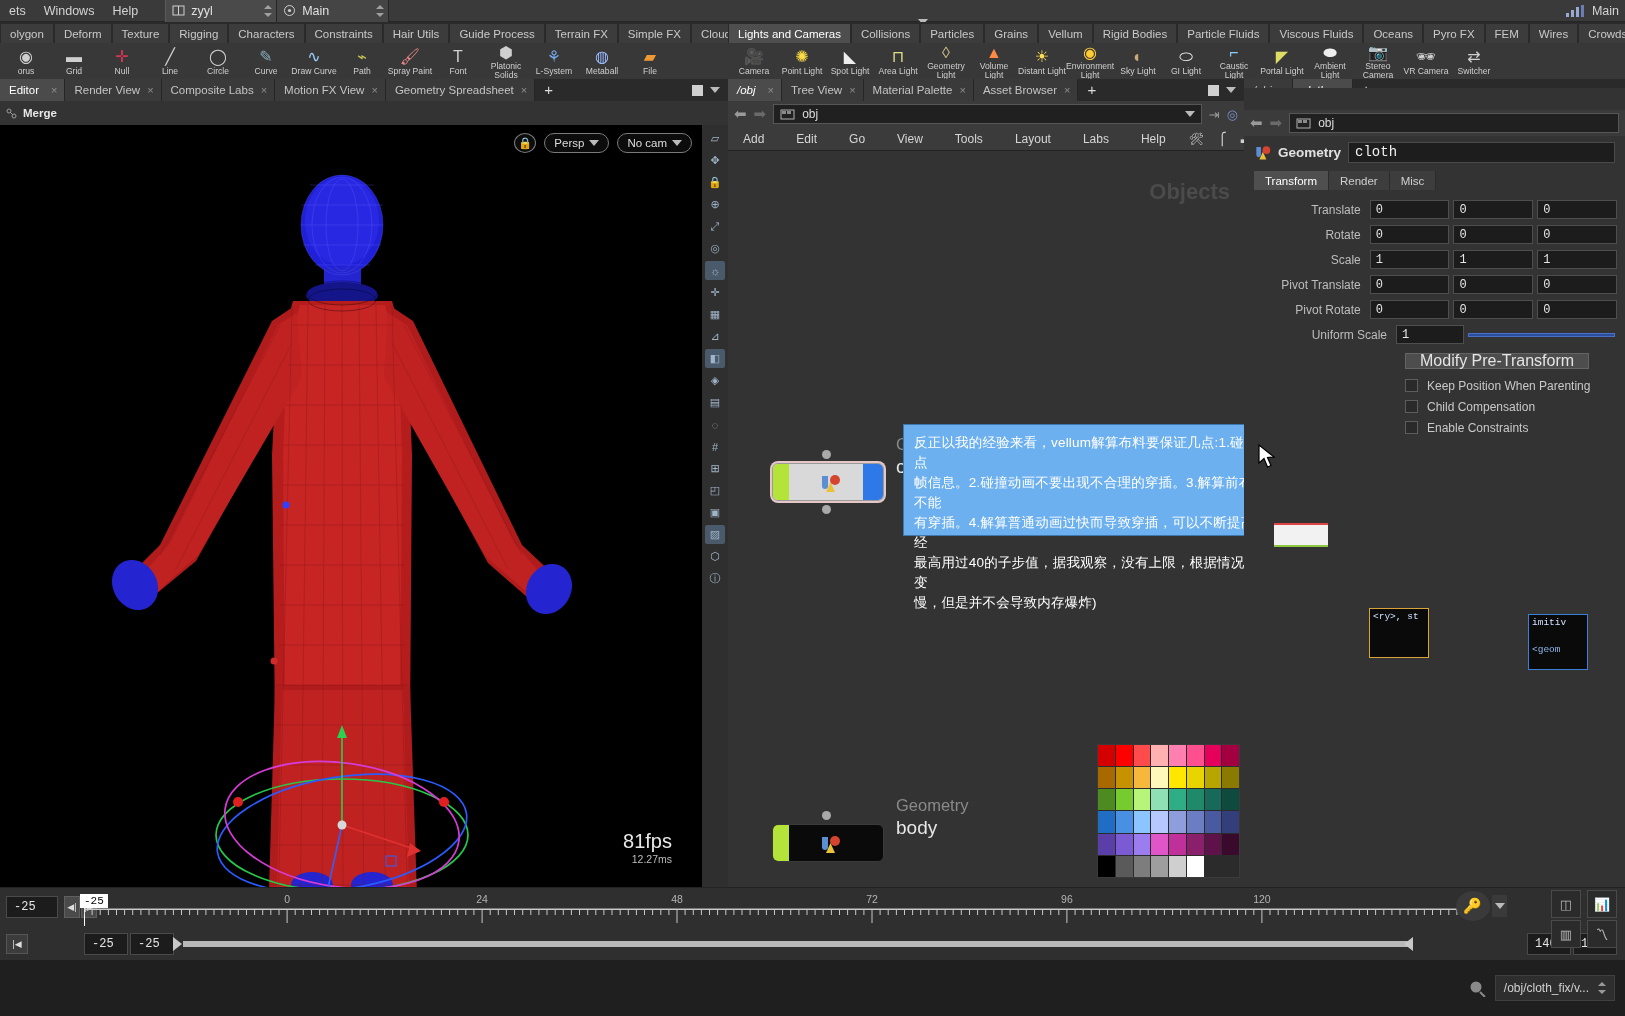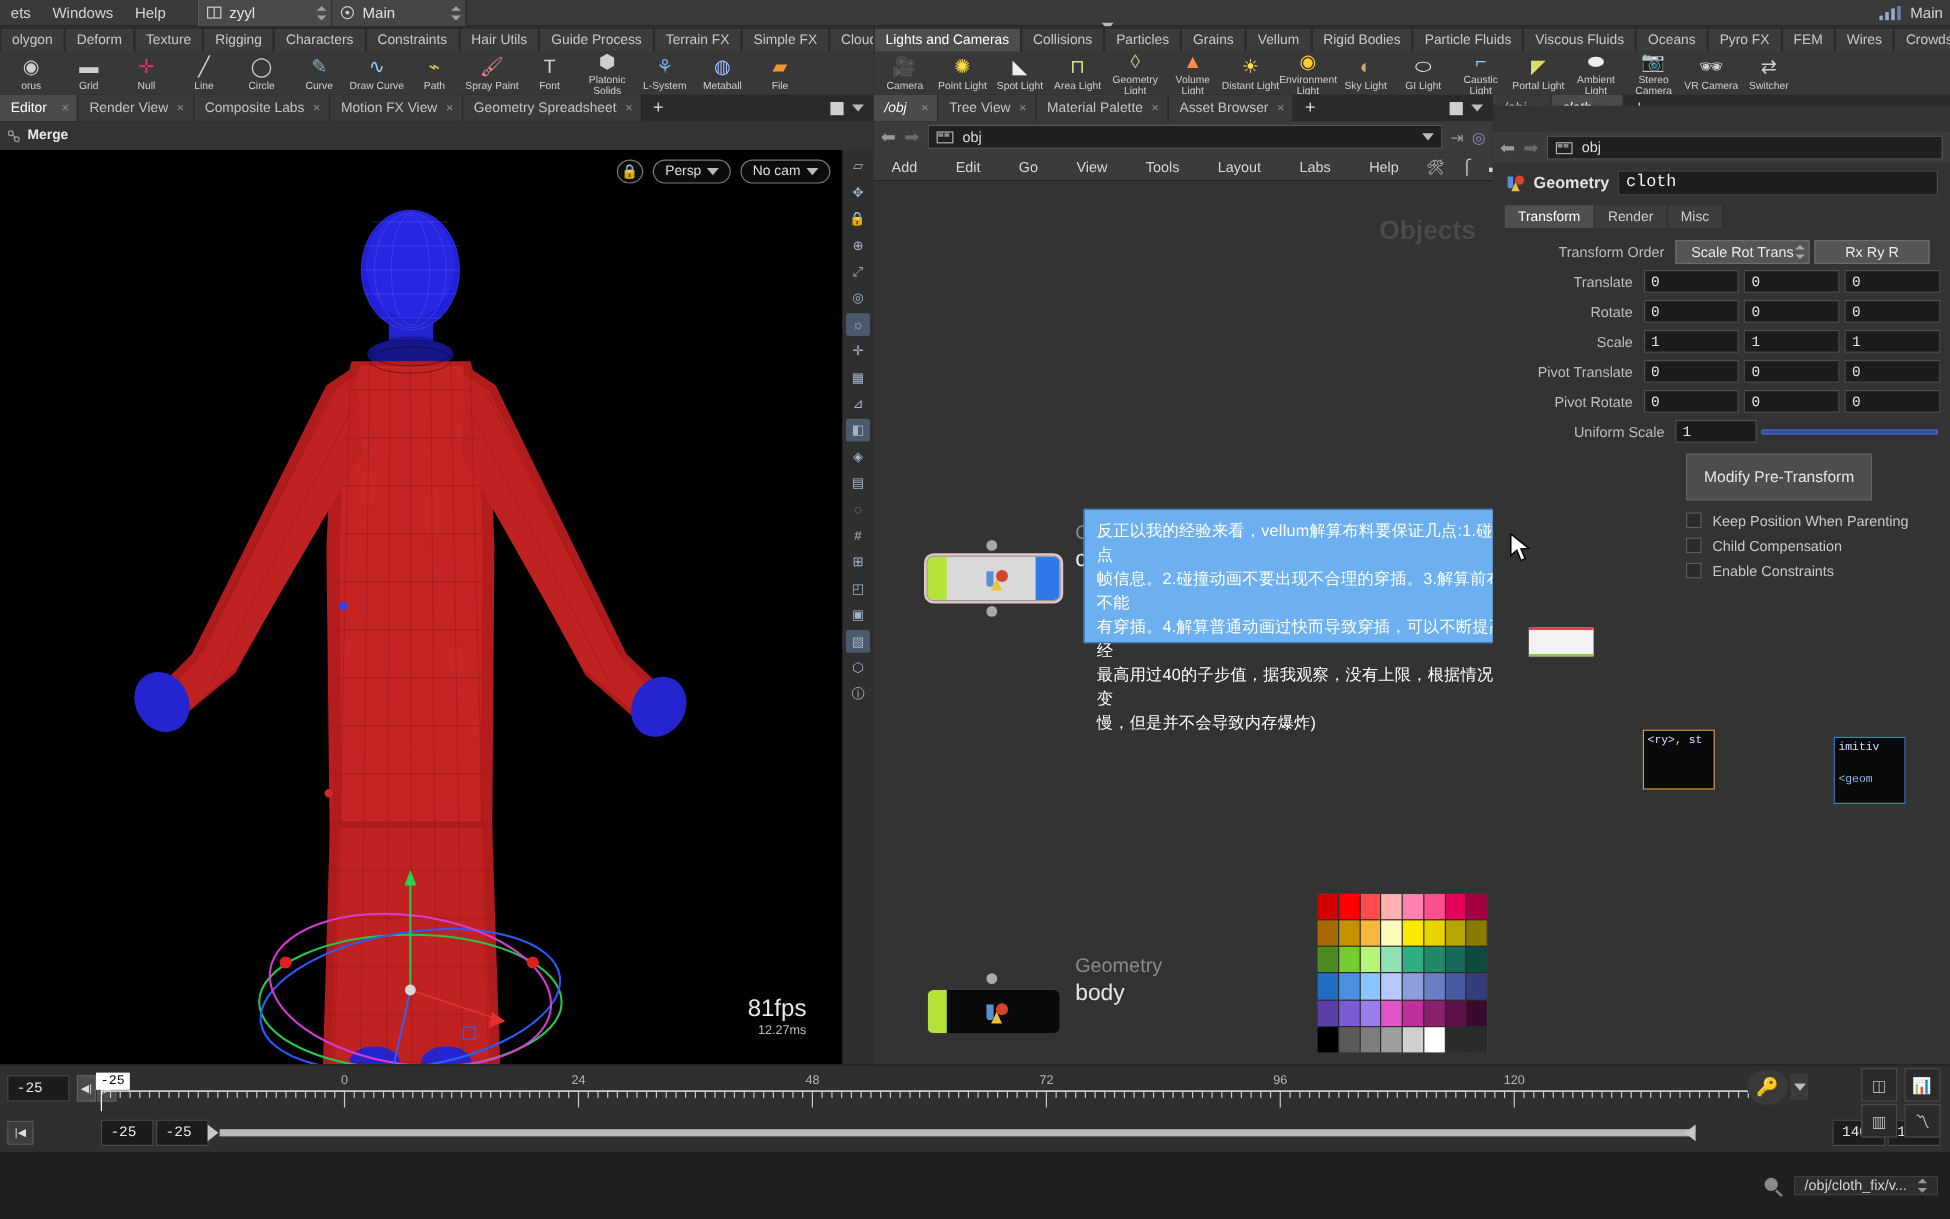--- a/index.html
+++ b/index.html
@@ -754,16 +754,6 @@
     </div>
 
     <div class="parm-rows">
-      <div class="prow">
-        <div class="plabel">Transform Order</div>
-        <div class="menufield" style="width:112px">
-          <span>Scale Rot Trans</span>
-          <span class="spin" style="position:absolute;right:3px"></span>
-        </div>
-        <div class="menufield" style="width:96px;margin-left:4px">
-          <span>Rx Ry R</span>
-        </div>
-      </div>
 
       <div class="prow">
         <div class="plabel">Translate</div>

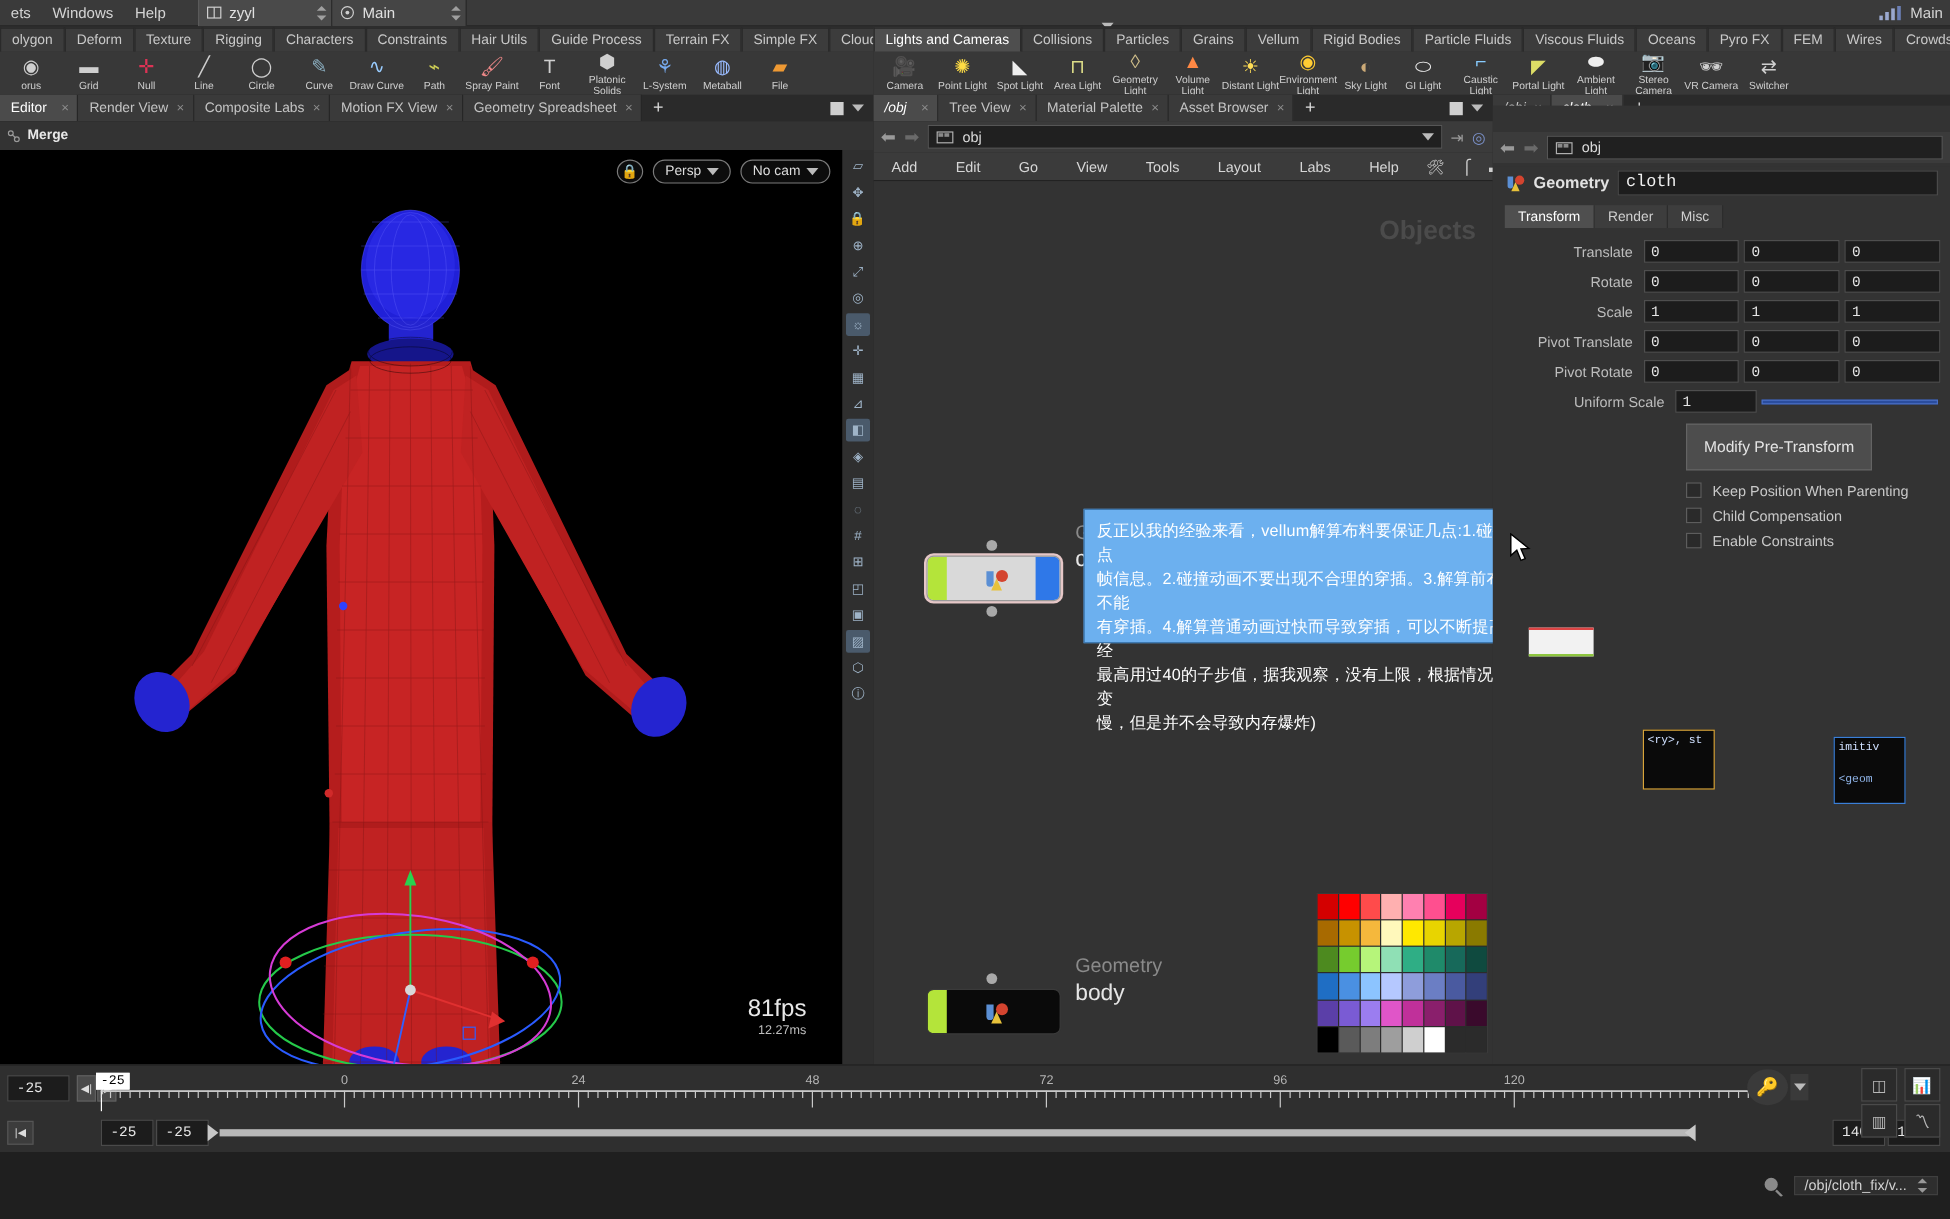--- a/index.html
+++ b/index.html
@@ -122,8 +122,8 @@
     display:flex; align-items:center; padding:0 5px; font-family:"Liberation Mono",monospace; margin-right:4px; }
   .menufield { height:20px; background:#555; border:1px solid #6b6b6b; display:flex; align-items:center;
     justify-content:center; font-size:12px; color:#eaeaea; padding:0 8px; position:relative; }
-  .btnwide { margin:6px 0 6px 161px; height:39px; background:#4d4d4d; border:1px solid #646464;
-    display:inline-flex; align-items:center; justify-content:center; font-size:13px; color:#e4e4e4; padding:0 14px; }
+  .btnwide { margin:6px 0 6px 161px; height:16px; background:#4d4d4d; border:1px solid #646464;
+    display:inline-flex; align-items:center; justify-content:center; font-size:16px; color:#e4e4e4; padding:0 14px; }
   .chkrow { height:21px; display:flex; align-items:center; padding-left:161px; gap:9px; }
   .chk { width:13px; height:13px; background:#2a2a2a; border:1px solid #5d5d5d; }
   .chkrow span { font-size:12px; color:#c9c9c9; }

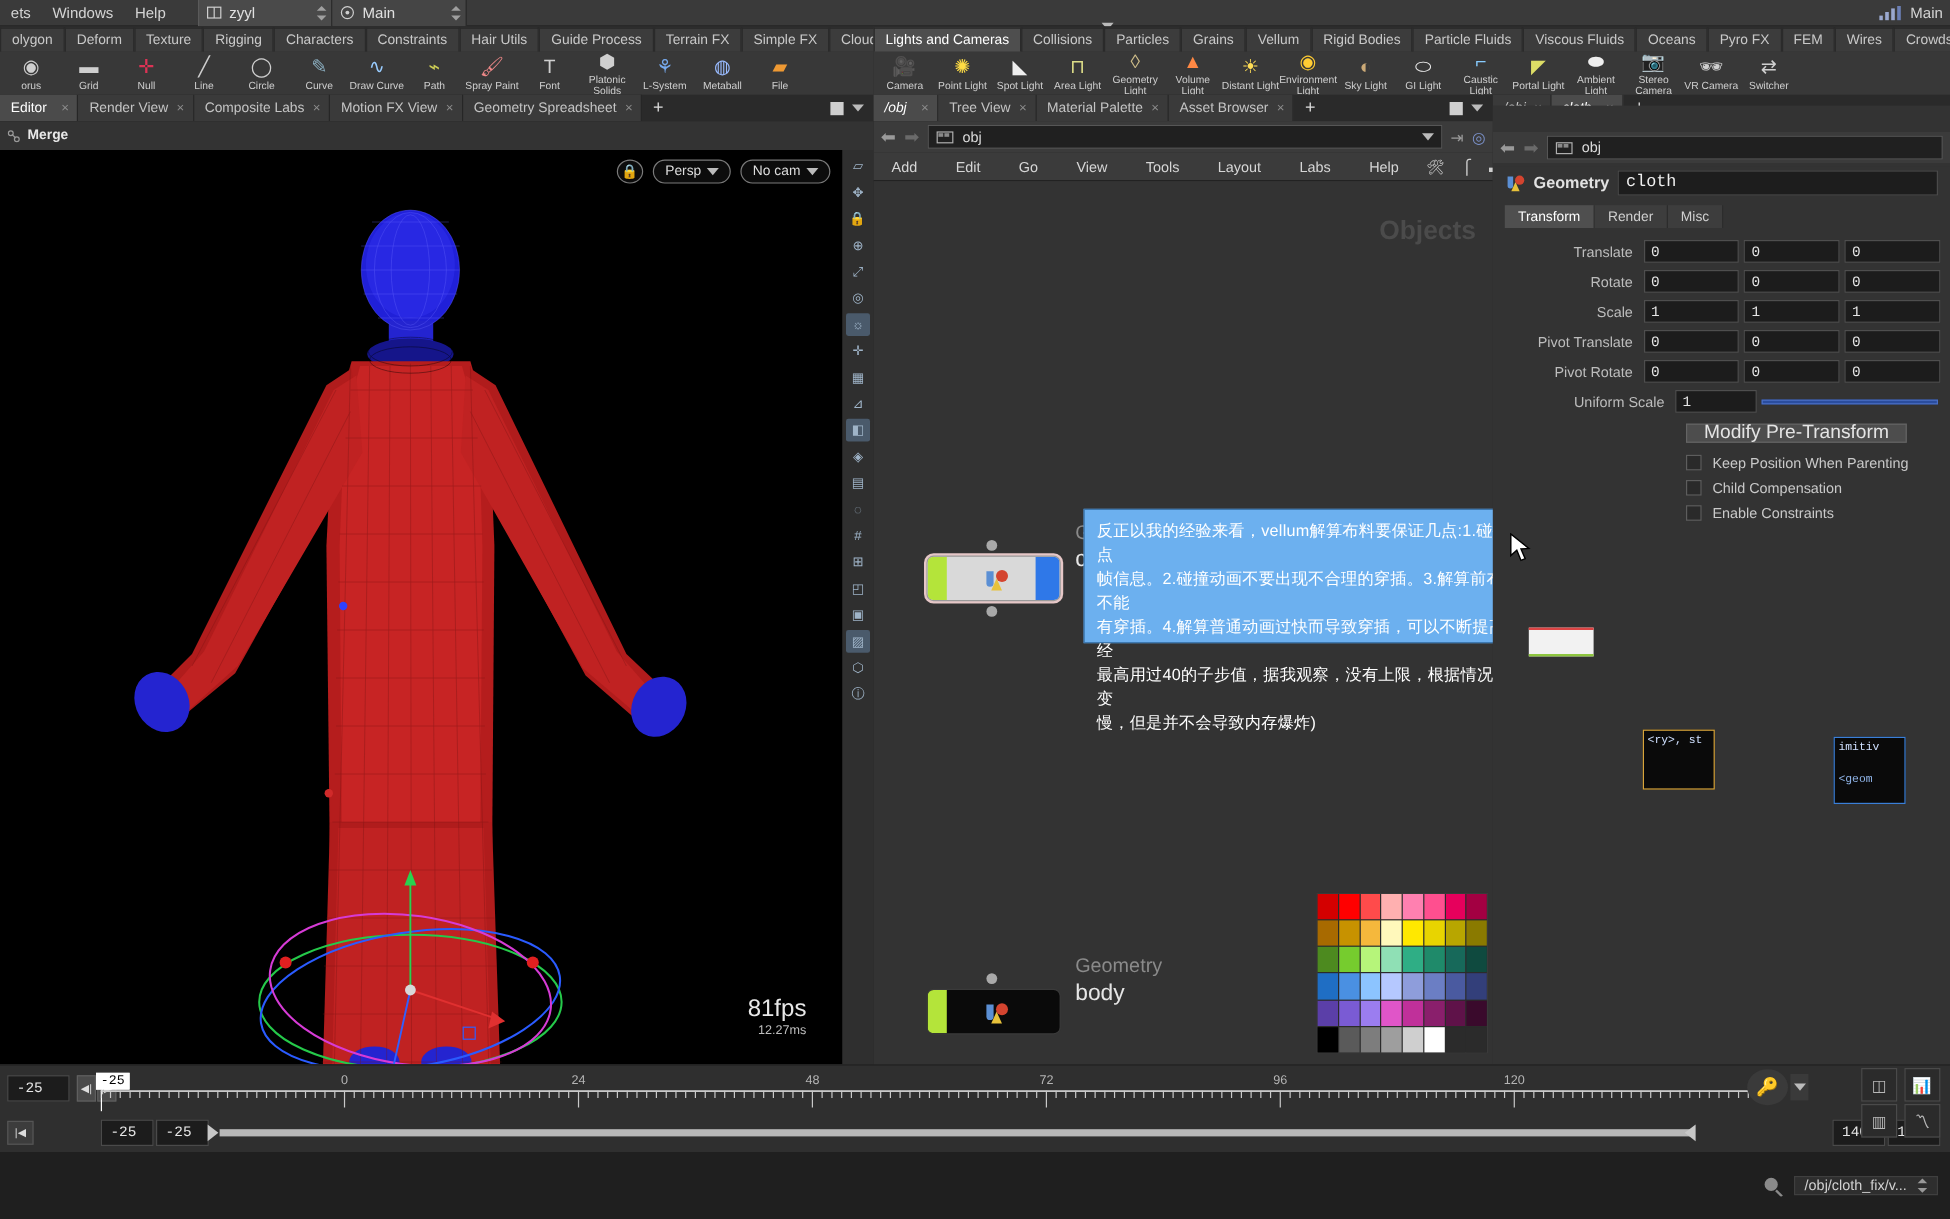--- a/index.html
+++ b/index.html
@@ -145,7 +145,7 @@
   
   .status { position:absolute; left:0; top:960px; width:1625px; height:56px; background:#1f1f1f; display:flex; align-items:center; }
   .status .right { margin-left:auto; display:flex; align-items:center; gap:8px; padding-right:10px; }
-  .opath { height:16px; background:#2e2e2e; border:1px solid #3f3f3f; display:flex; align-items:center;
+  .opath { height:26px; background:#2e2e2e; border:1px solid #3f3f3f; display:flex; align-items:center;
     padding:0 8px; font-size:12px; color:#d2d2d2; gap:8px; }
 </style>
 </head>

